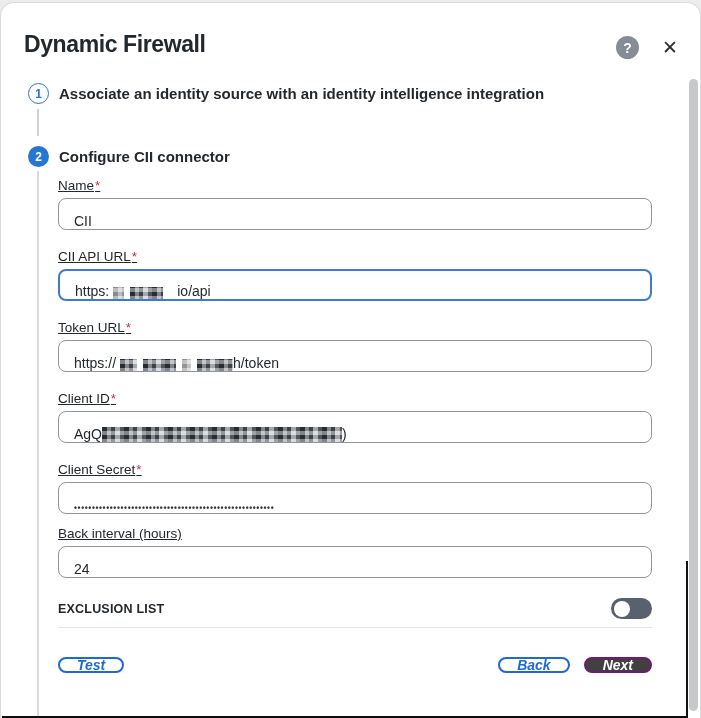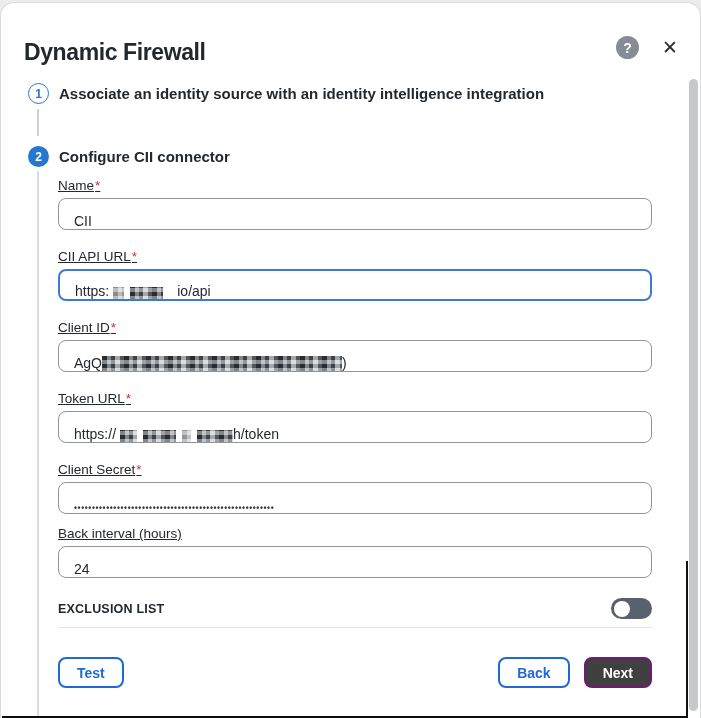--- a/index.html
+++ b/index.html
@@ -17,7 +17,7 @@
   }
   
   .title{
-    position:absolute;left:23px;top:36px;
+    position:absolute;left:23px;top:28px;
     font-size:23px;font-weight:700;letter-spacing:-0.4px;color:#23282e;
   }
   .help-btn{

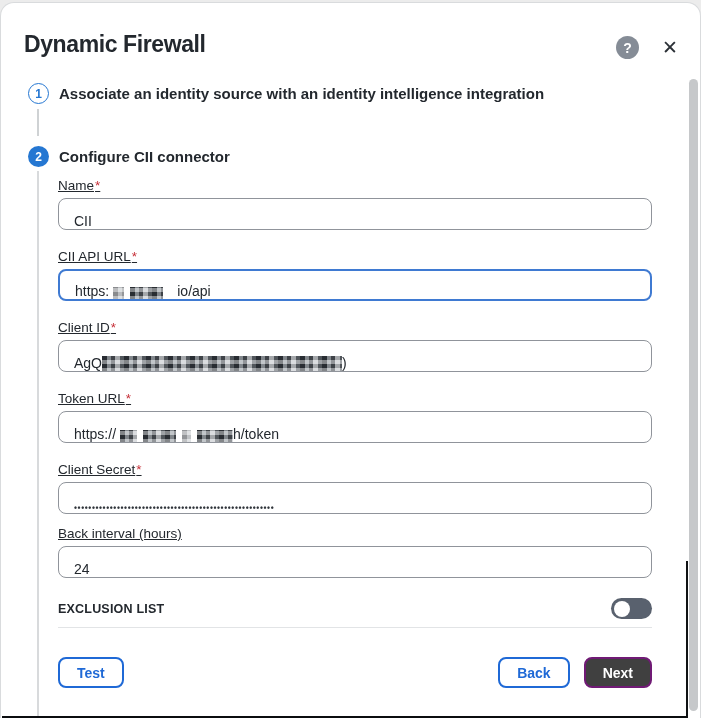--- a/index.html
+++ b/index.html
@@ -146,30 +146,30 @@
 
     <div class="field">
       <div class="field-label">
+        <span>Token URL</span><span class="req">*</span>
+      </div>
+      <div class="tbox">
+        <span>https://</span>
+          <span class="gap4"></span>
+          <span class="px" style="width:17px;"></span>
+          <span class="gap6"></span>
+          <span class="px" style="width:33px;"></span>
+          <span class="gap6"></span>
+          <span class="px" style="width:9px;opacity:.5;"></span>
+          <span class="gap6"></span>
+          <span class="px" style="width:36px;"></span>
+          <span>h/token</span>
+      </div>
+    </div>
+
+    <div class="field">
+      <div class="field-label">
         <span>Client ID</span><span class="req">*</span>
       </div>
       <div class="tbox">
         <span>AgQ</span>
           <span class="px" style="width:240px;height:16px;"></span>
           <span>)</span>
-      </div>
-    </div>
-
-    <div class="field">
-      <div class="field-label">
-        <span>Token URL</span><span class="req">*</span>
-      </div>
-      <div class="tbox">
-        <span>https://</span>
-          <span class="gap4"></span>
-          <span class="px" style="width:17px;"></span>
-          <span class="gap6"></span>
-          <span class="px" style="width:33px;"></span>
-          <span class="gap6"></span>
-          <span class="px" style="width:9px;opacity:.5;"></span>
-          <span class="gap6"></span>
-          <span class="px" style="width:36px;"></span>
-          <span>h/token</span>
       </div>
     </div>
 

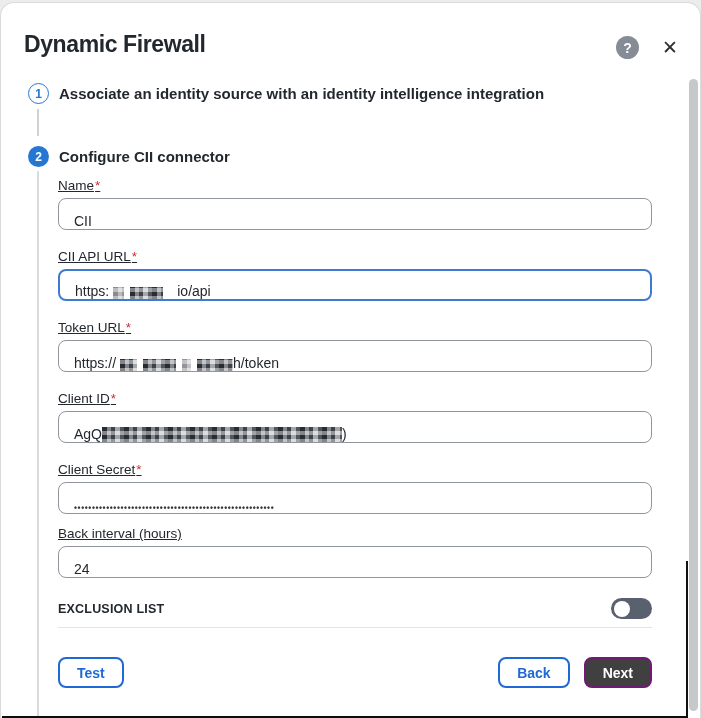--- a/index.html
+++ b/index.html
@@ -79,8 +79,8 @@
   
   .btn-row{margin-top:29px;display:flex;align-items:center;}
   .btn{
-    box-sizing:border-box;height:31px;border-radius:8px;padding:0 17px;
-    font-size:14px;font-weight:700;display:flex;align-items:center;justify-content:center;cursor:pointer;
+    box-sizing:border-box;height:16px;border-radius:8px;padding:0 17px;
+    font-size:14px;font-weight:700;display:flex;align-items:center;justify-content:center;cursor:pointer;font-style:italic;
   }
   .btn.outline{border:2px solid #1f69d6;color:#1f69d6;background:#fff;}
   .btn.primary{background:#404040;color:#fff;border:2px solid #701a75;}

